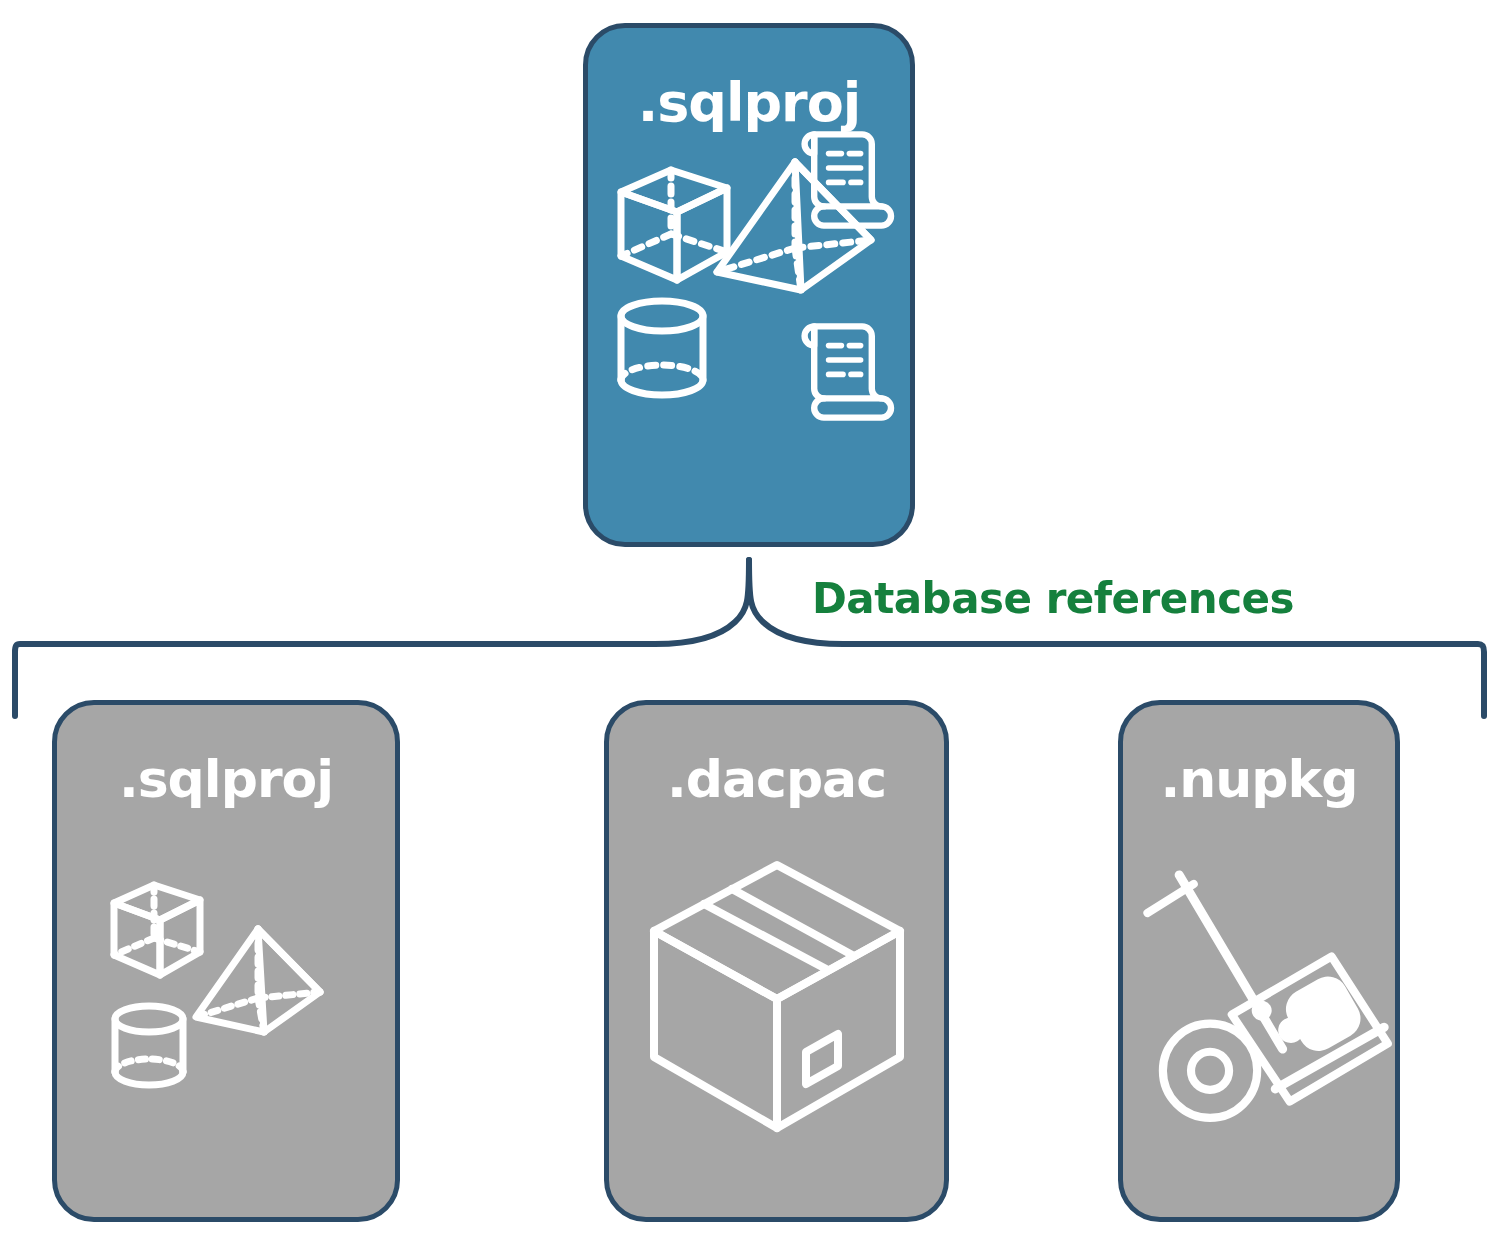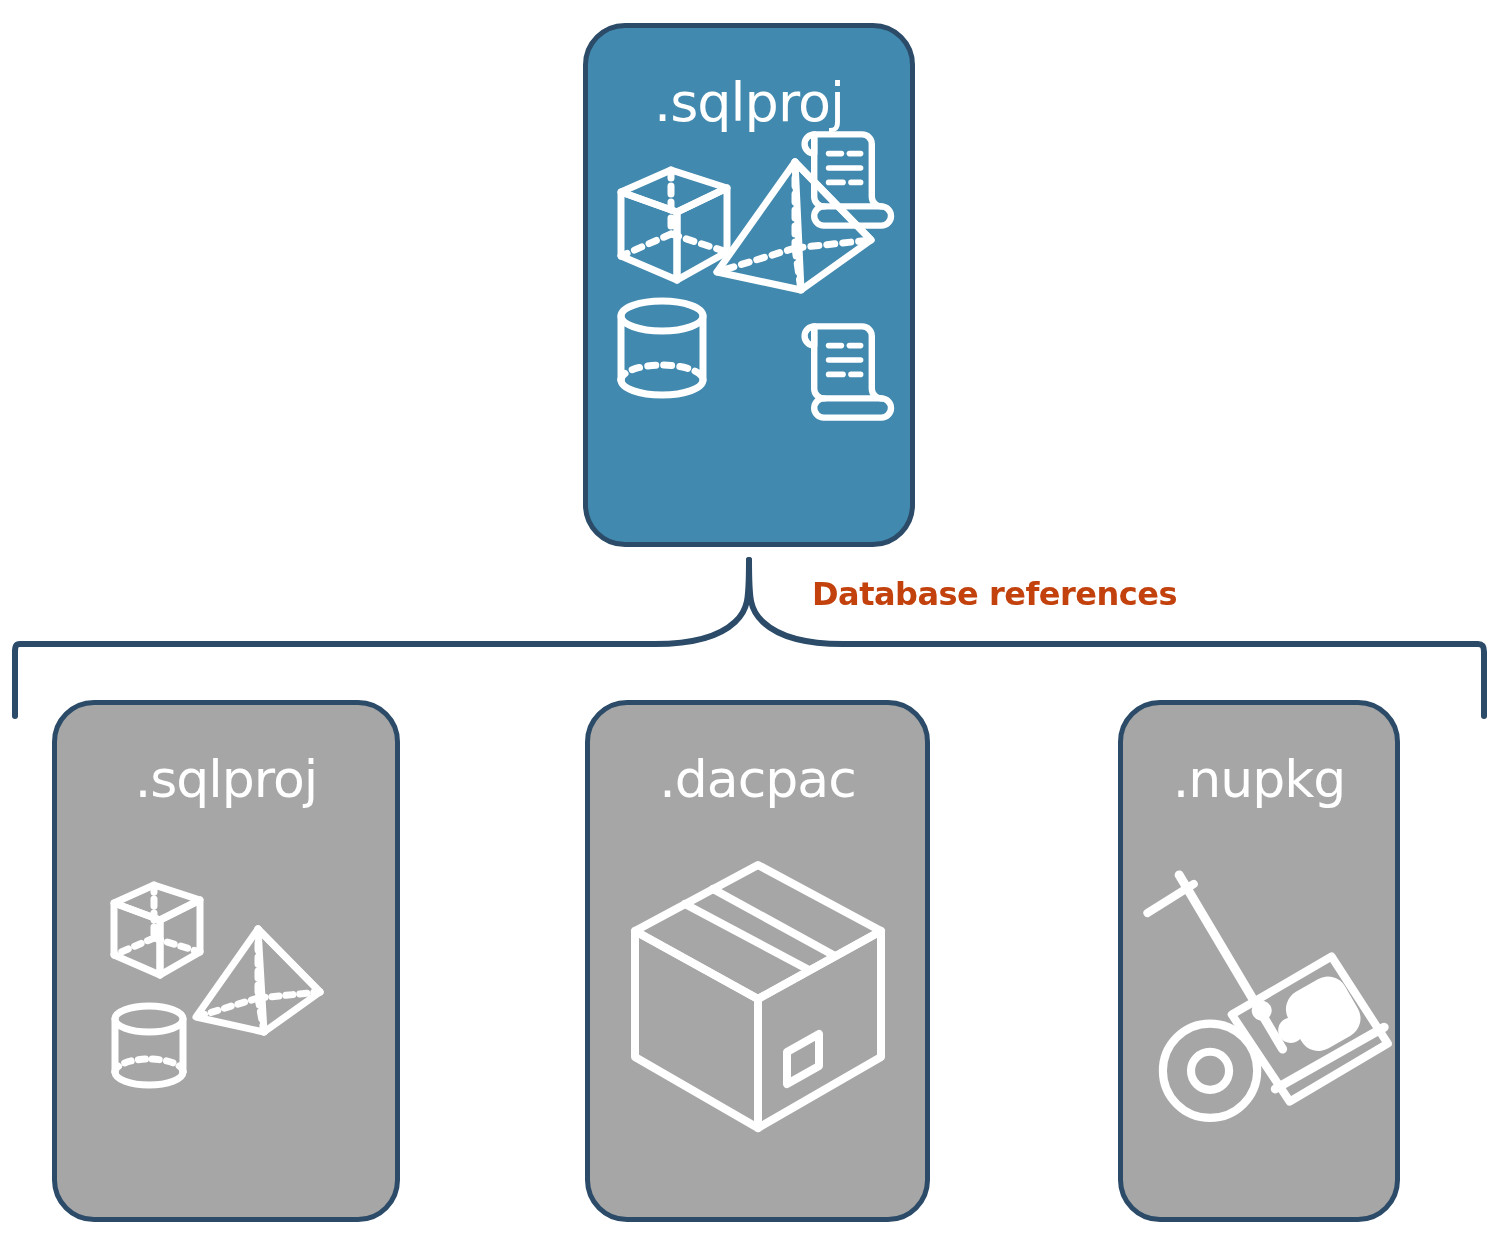--- a/index.html
+++ b/index.html
@@ -35,7 +35,7 @@
   .node-label {
     color: #ffffff;
     font-family: "DejaVu Sans", sans-serif;
-    font-weight: normal;
+    font-weight: bold;
     letter-spacing: -1px;
     white-space: nowrap;
     line-height: 1;

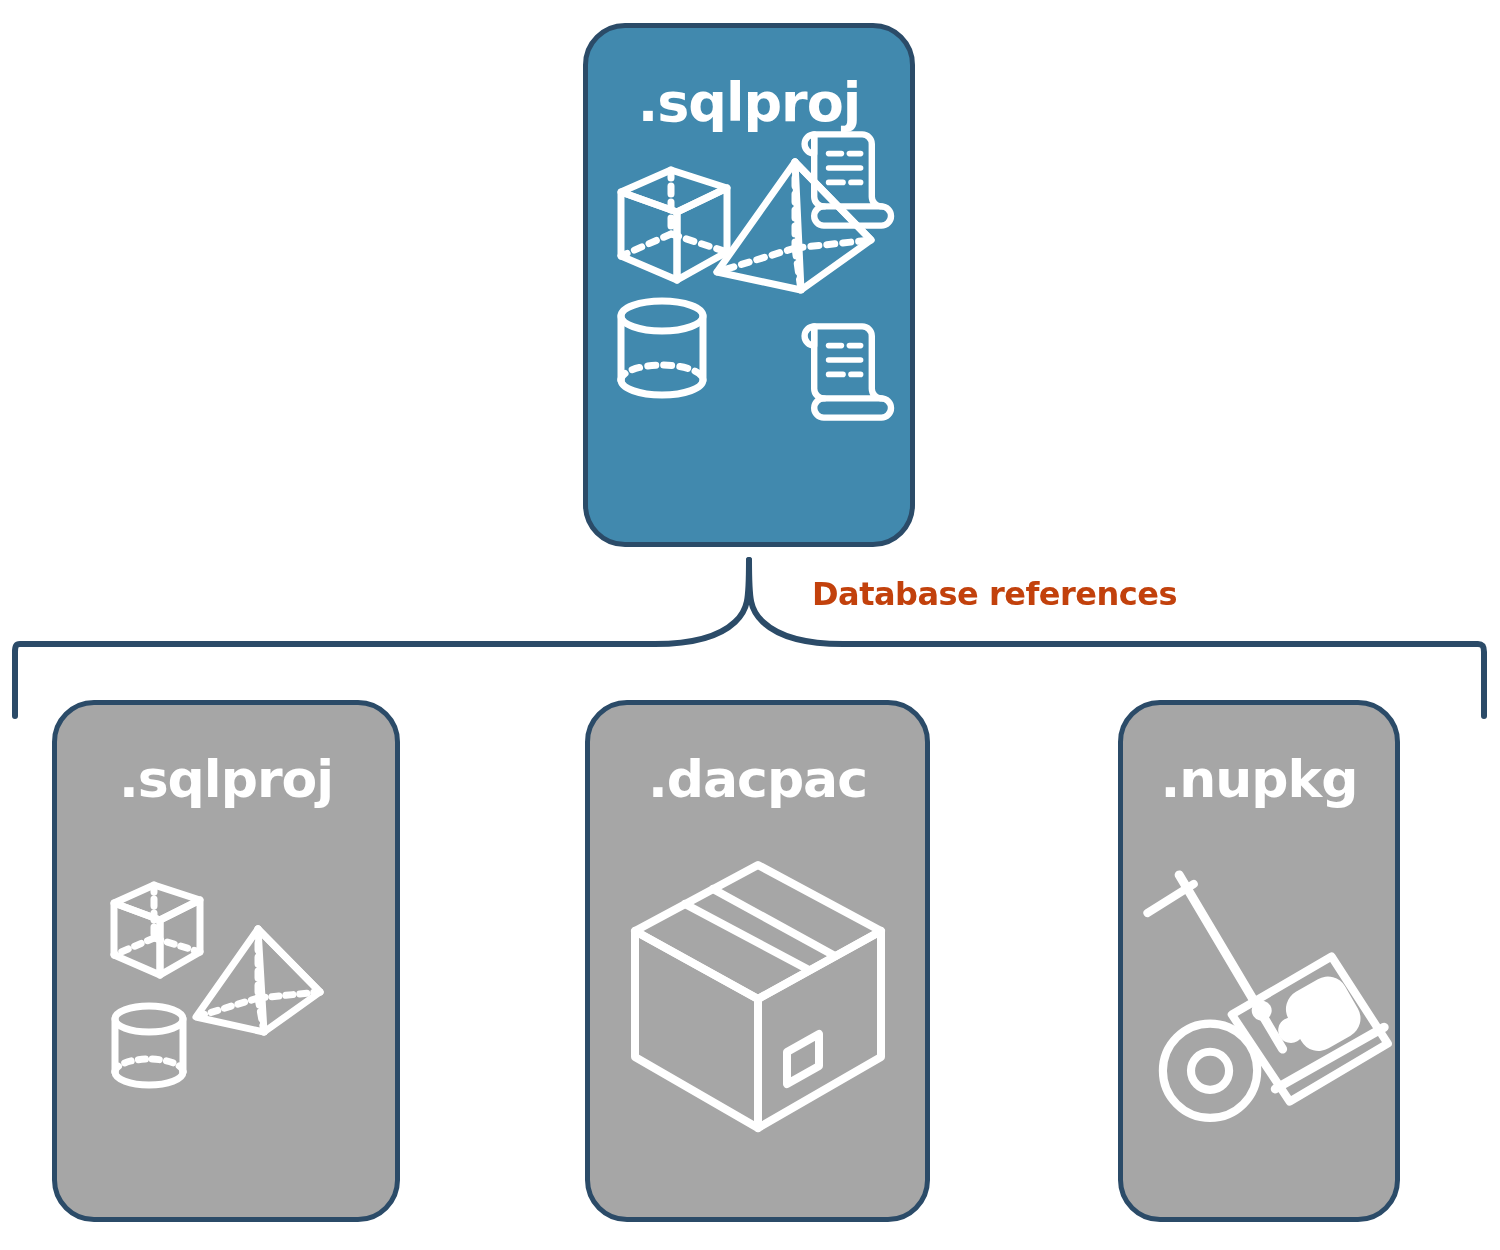--- a/index.html
+++ b/index.html
@@ -84,10 +84,10 @@
     position: absolute;
     left: 812px;
     top: 578px;
-    color: #c2410c;
+    color: #15803d;
     font-family: "DejaVu Sans", sans-serif;
     font-weight: bold;
-    font-size: 32px;
+    font-size: 42px;
     letter-spacing: -0.5px;
     white-space: nowrap;
     line-height: 1;

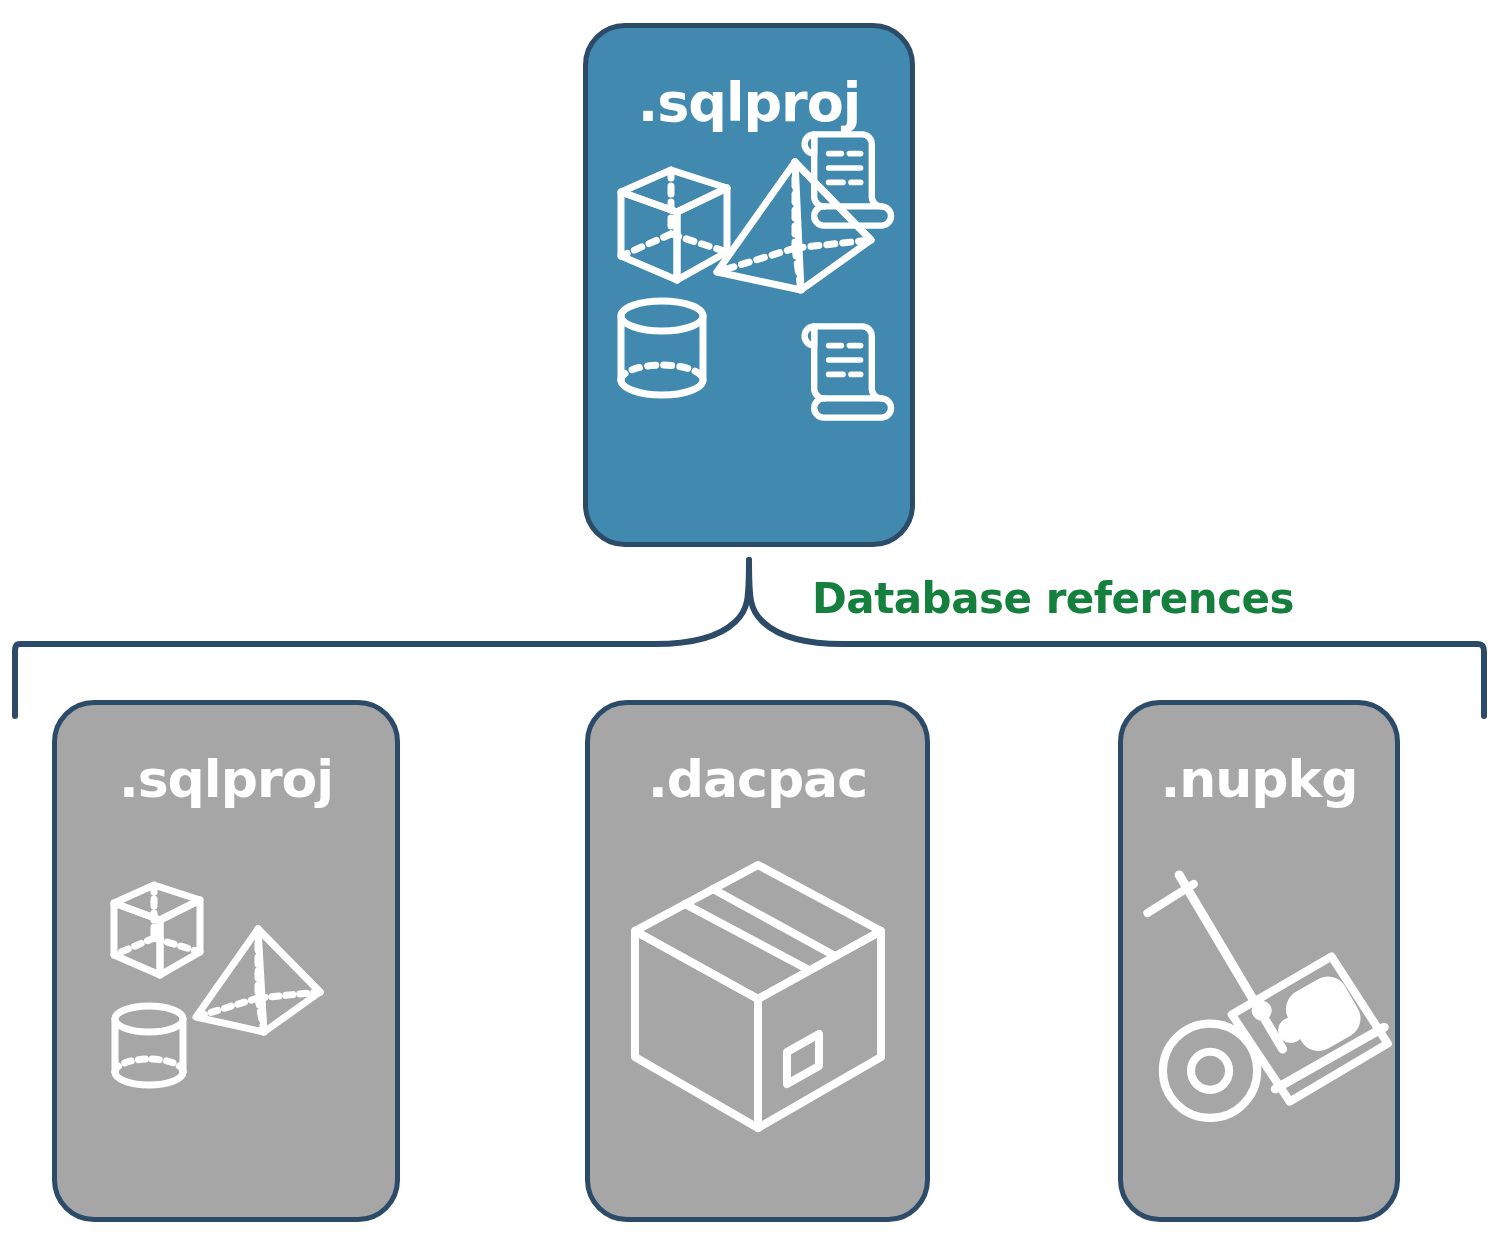--- a/index.html
+++ b/index.html
@@ -53,7 +53,7 @@
     width: 348px; height: 522px;
   }
   #box-dacpac {
-    left: 585px; top: 700px;
+    left: 604px; top: 700px;
     width: 345px; height: 522px;
   }
   #box-nupkg {

